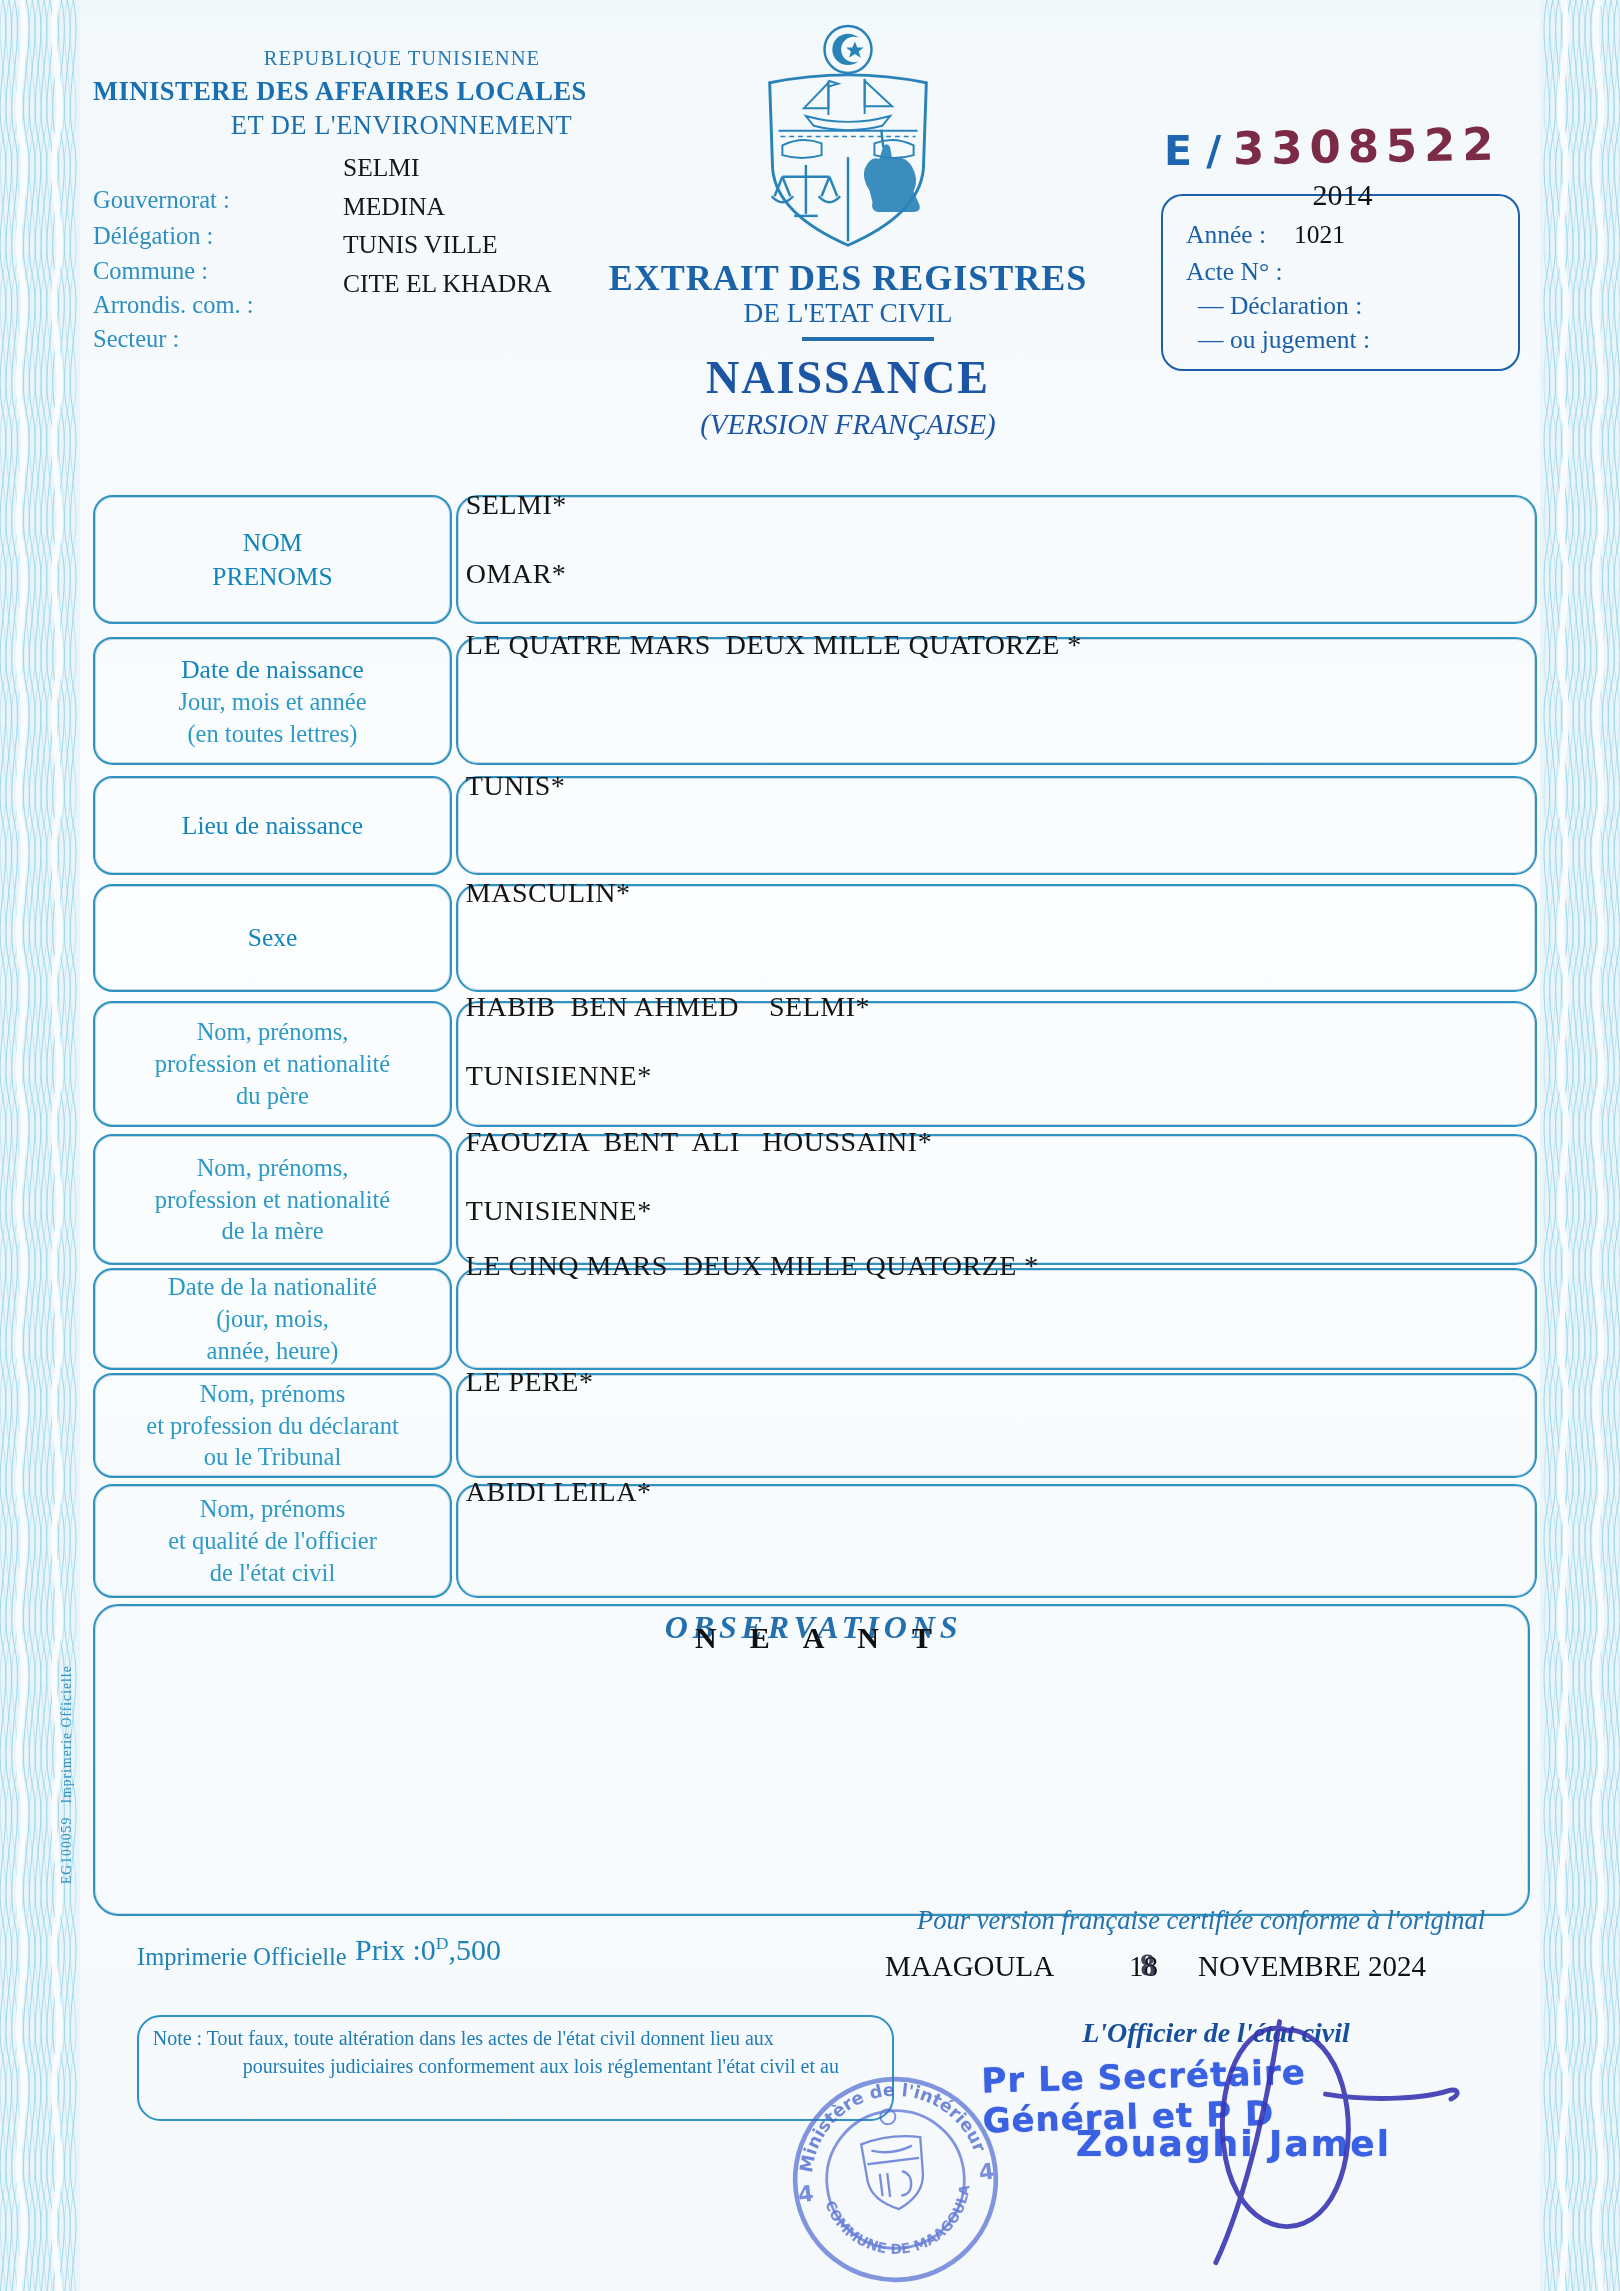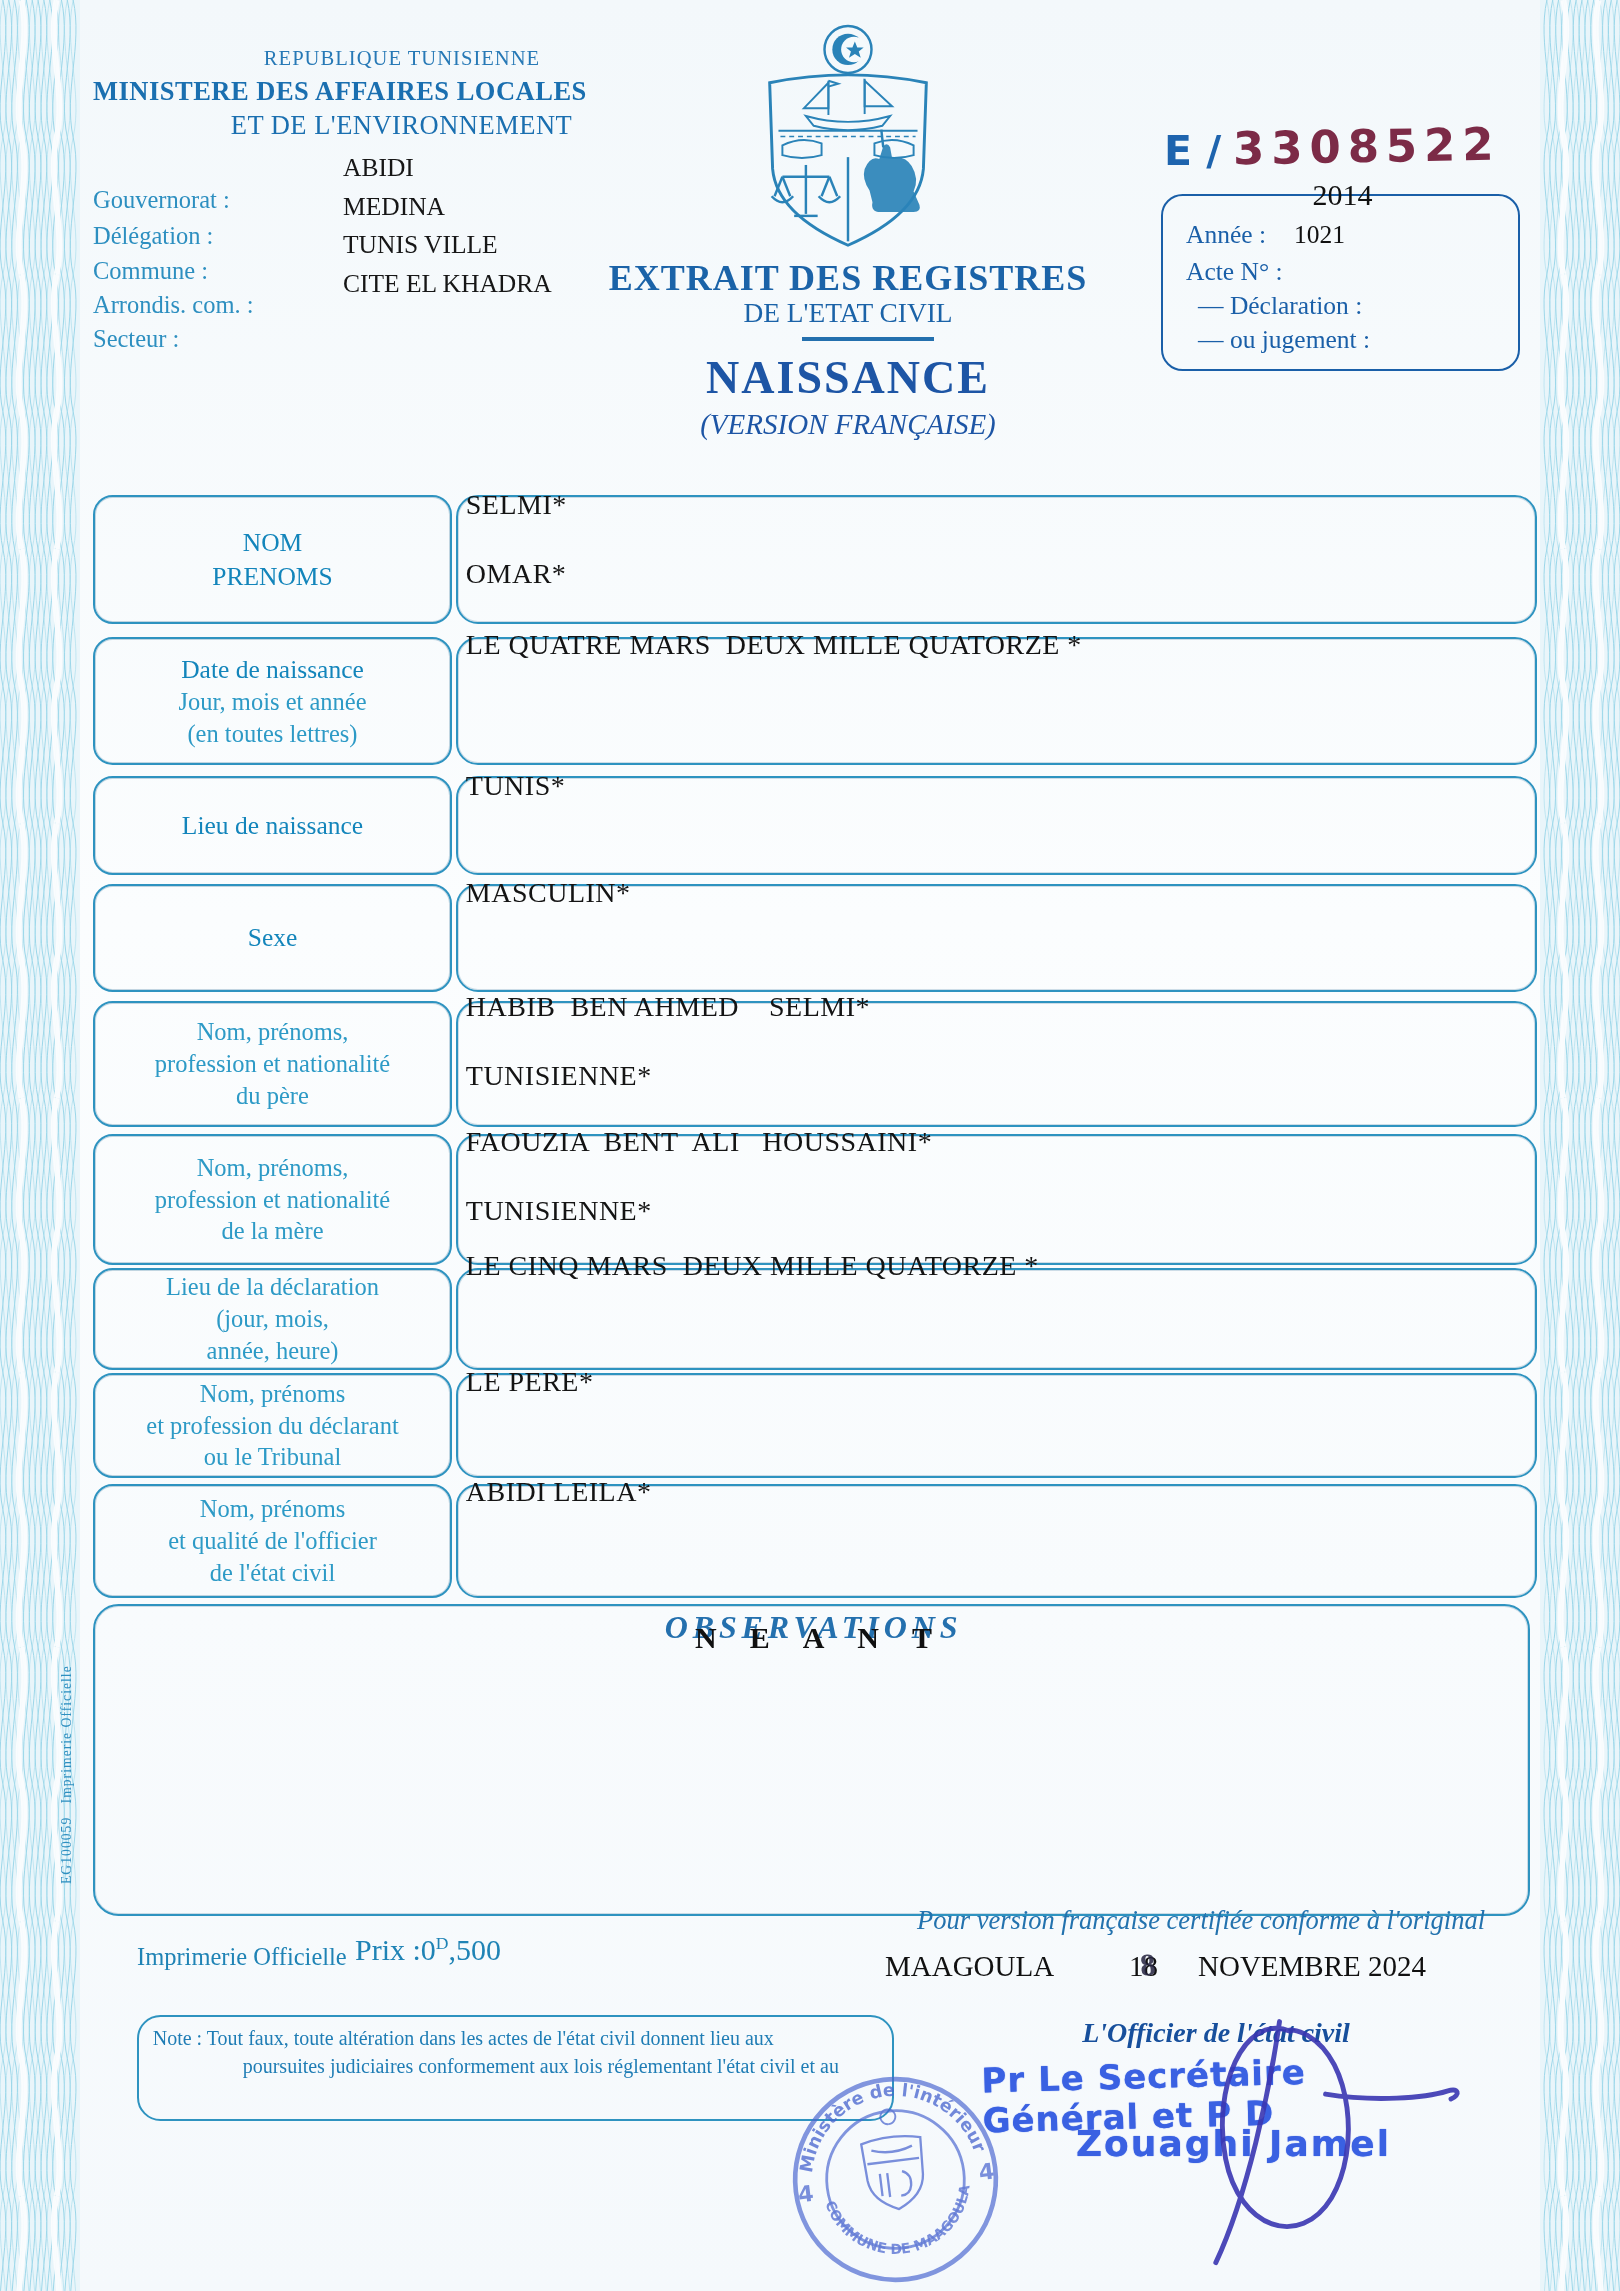--- a/index.html
+++ b/index.html
@@ -145,7 +145,7 @@
   <div class="abs adm-label" style="top:291px">Arrondis. com. :</div>
   <div class="abs adm-label" style="top:325px">Secteur :</div>
 
-  <div class="abs adm-value" style="top:153px">ABIDI</div>
+  <div class="abs adm-value" style="top:153px">SELMI</div>
   <div class="abs adm-value" style="top:192px">MEDINA</div>
   <div class="abs adm-value" style="top:230px">TUNIS VILLE</div>
   <div class="abs adm-value" style="top:269px">CITE EL KHADRA</div>

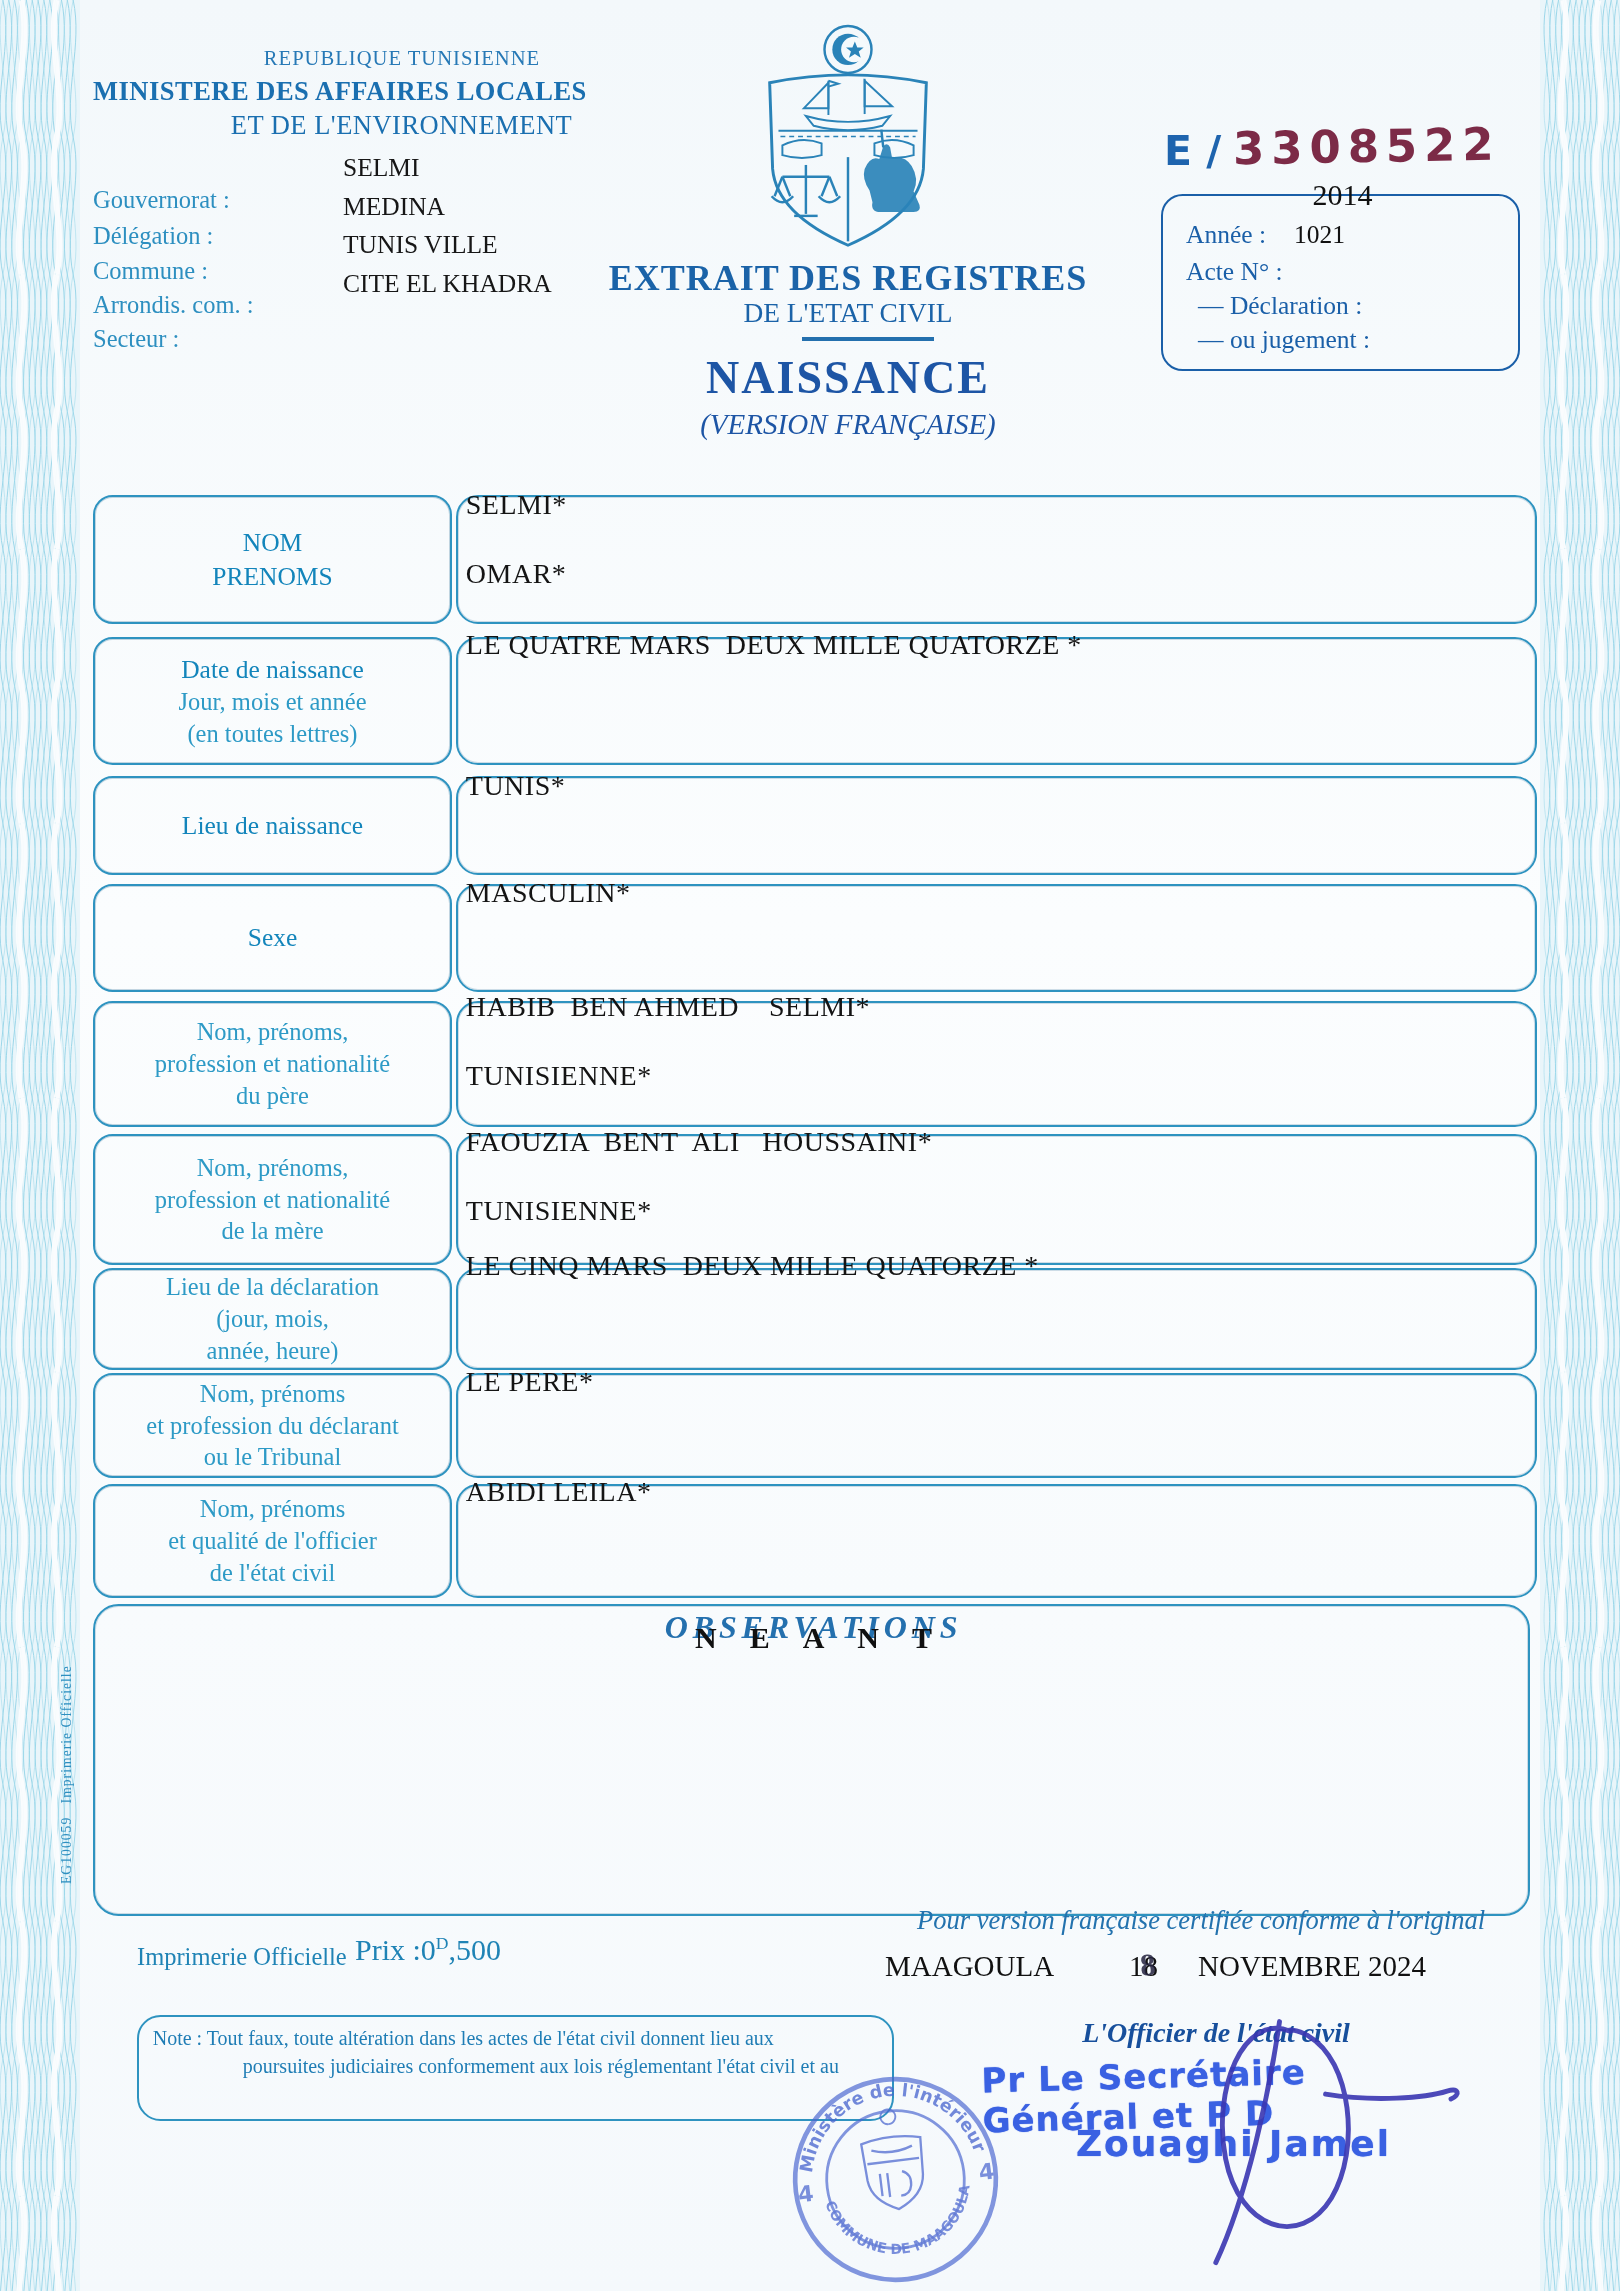--- a/index.html
+++ b/index.html
@@ -259,7 +259,7 @@
   </div>
 
   <div class="abs lab-box" style="top:1268px;height:98px">
-    <div class="lab-line">Lieu de la déclaration</div>
+    <div class="lab-line">Date de la nationalité</div>
     <div class="lab-line">(jour, mois,</div>
     <div class="lab-line">année, heure)</div>
   </div>

